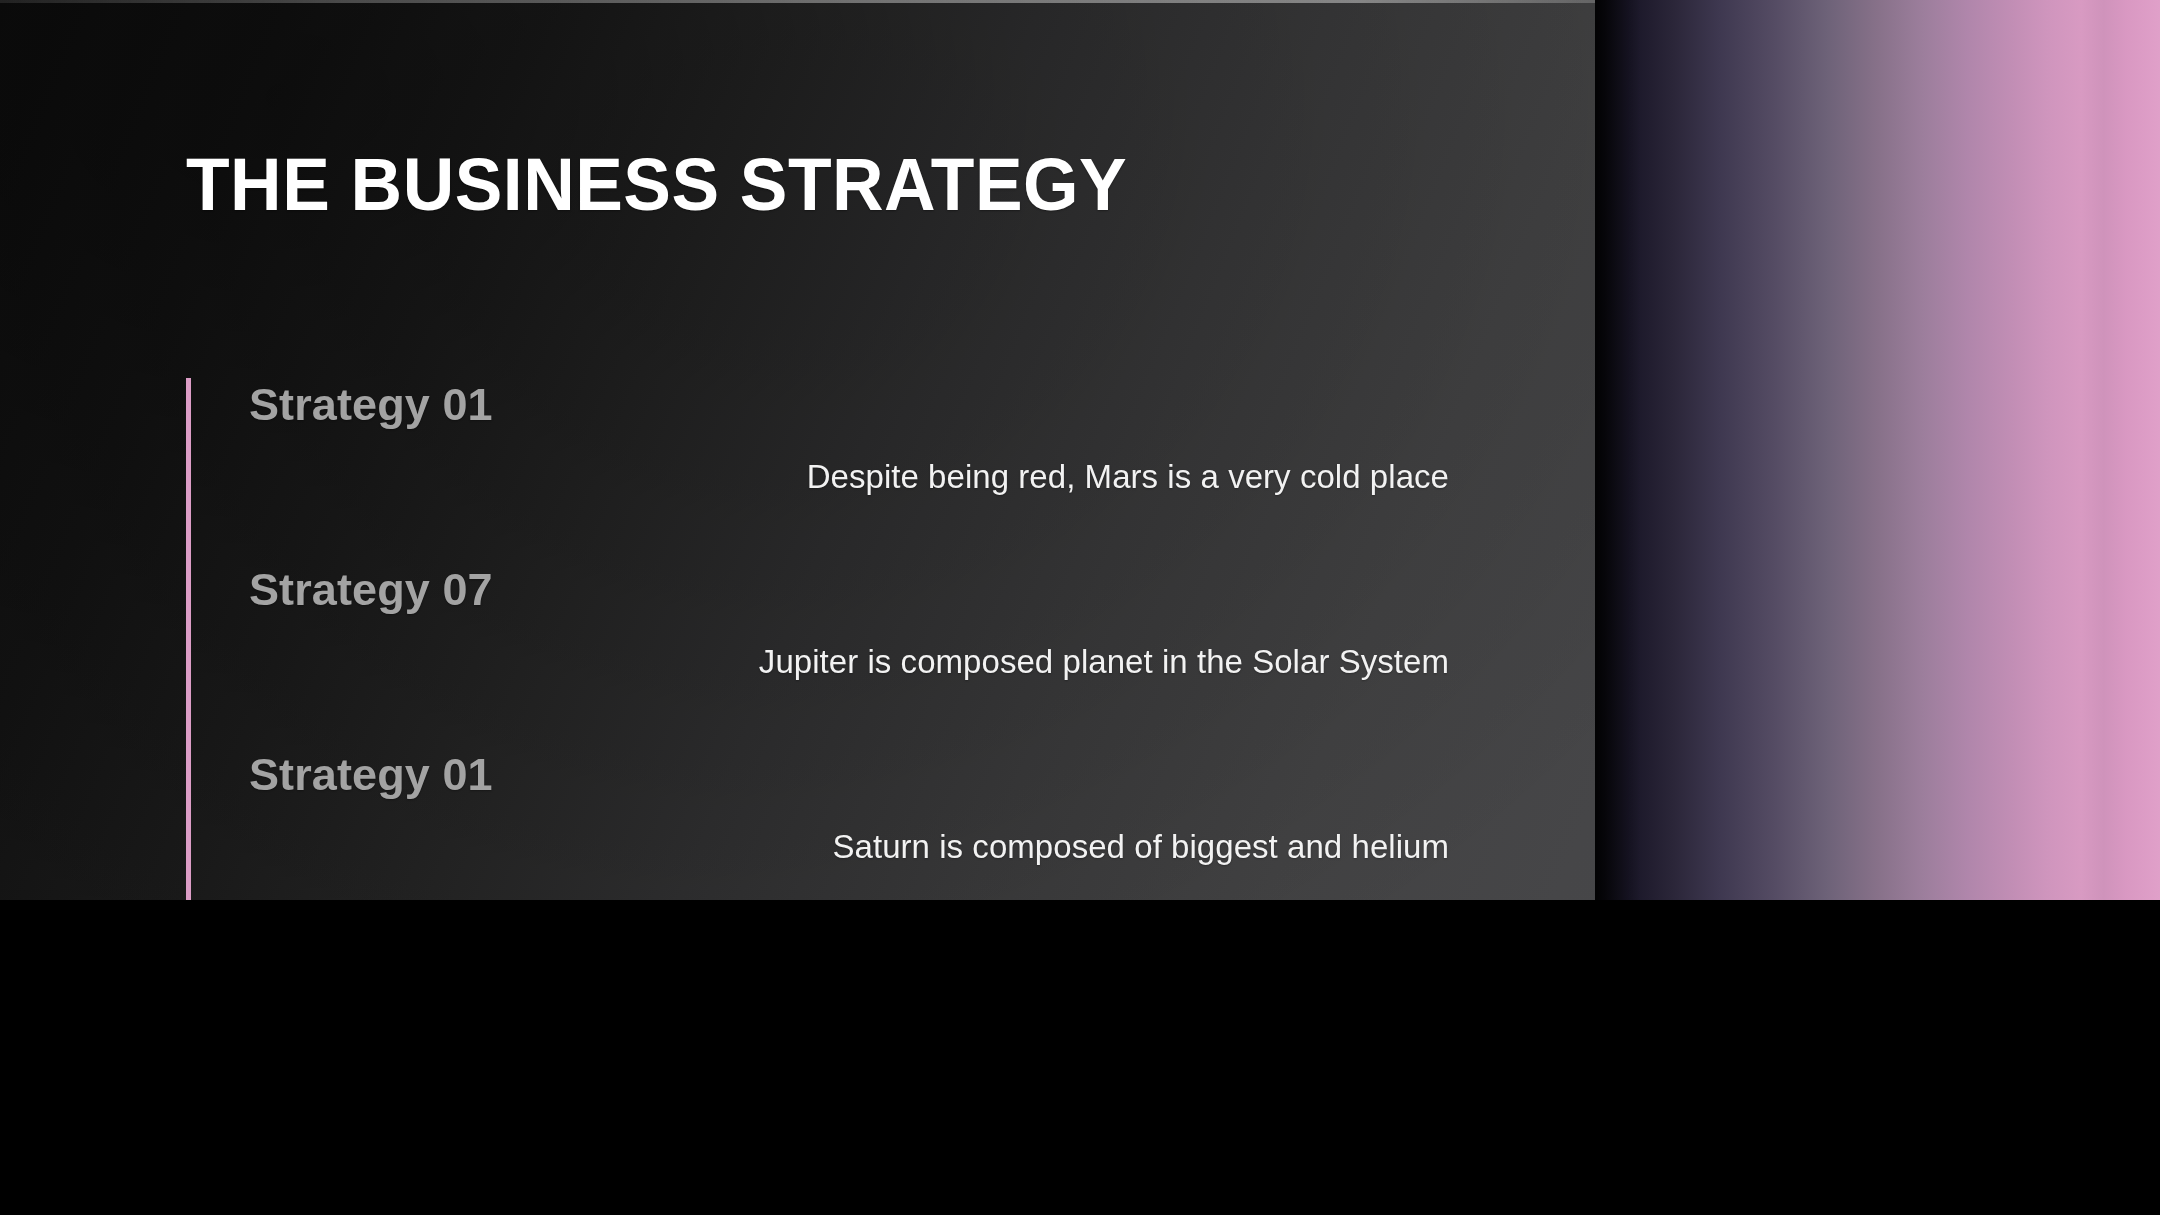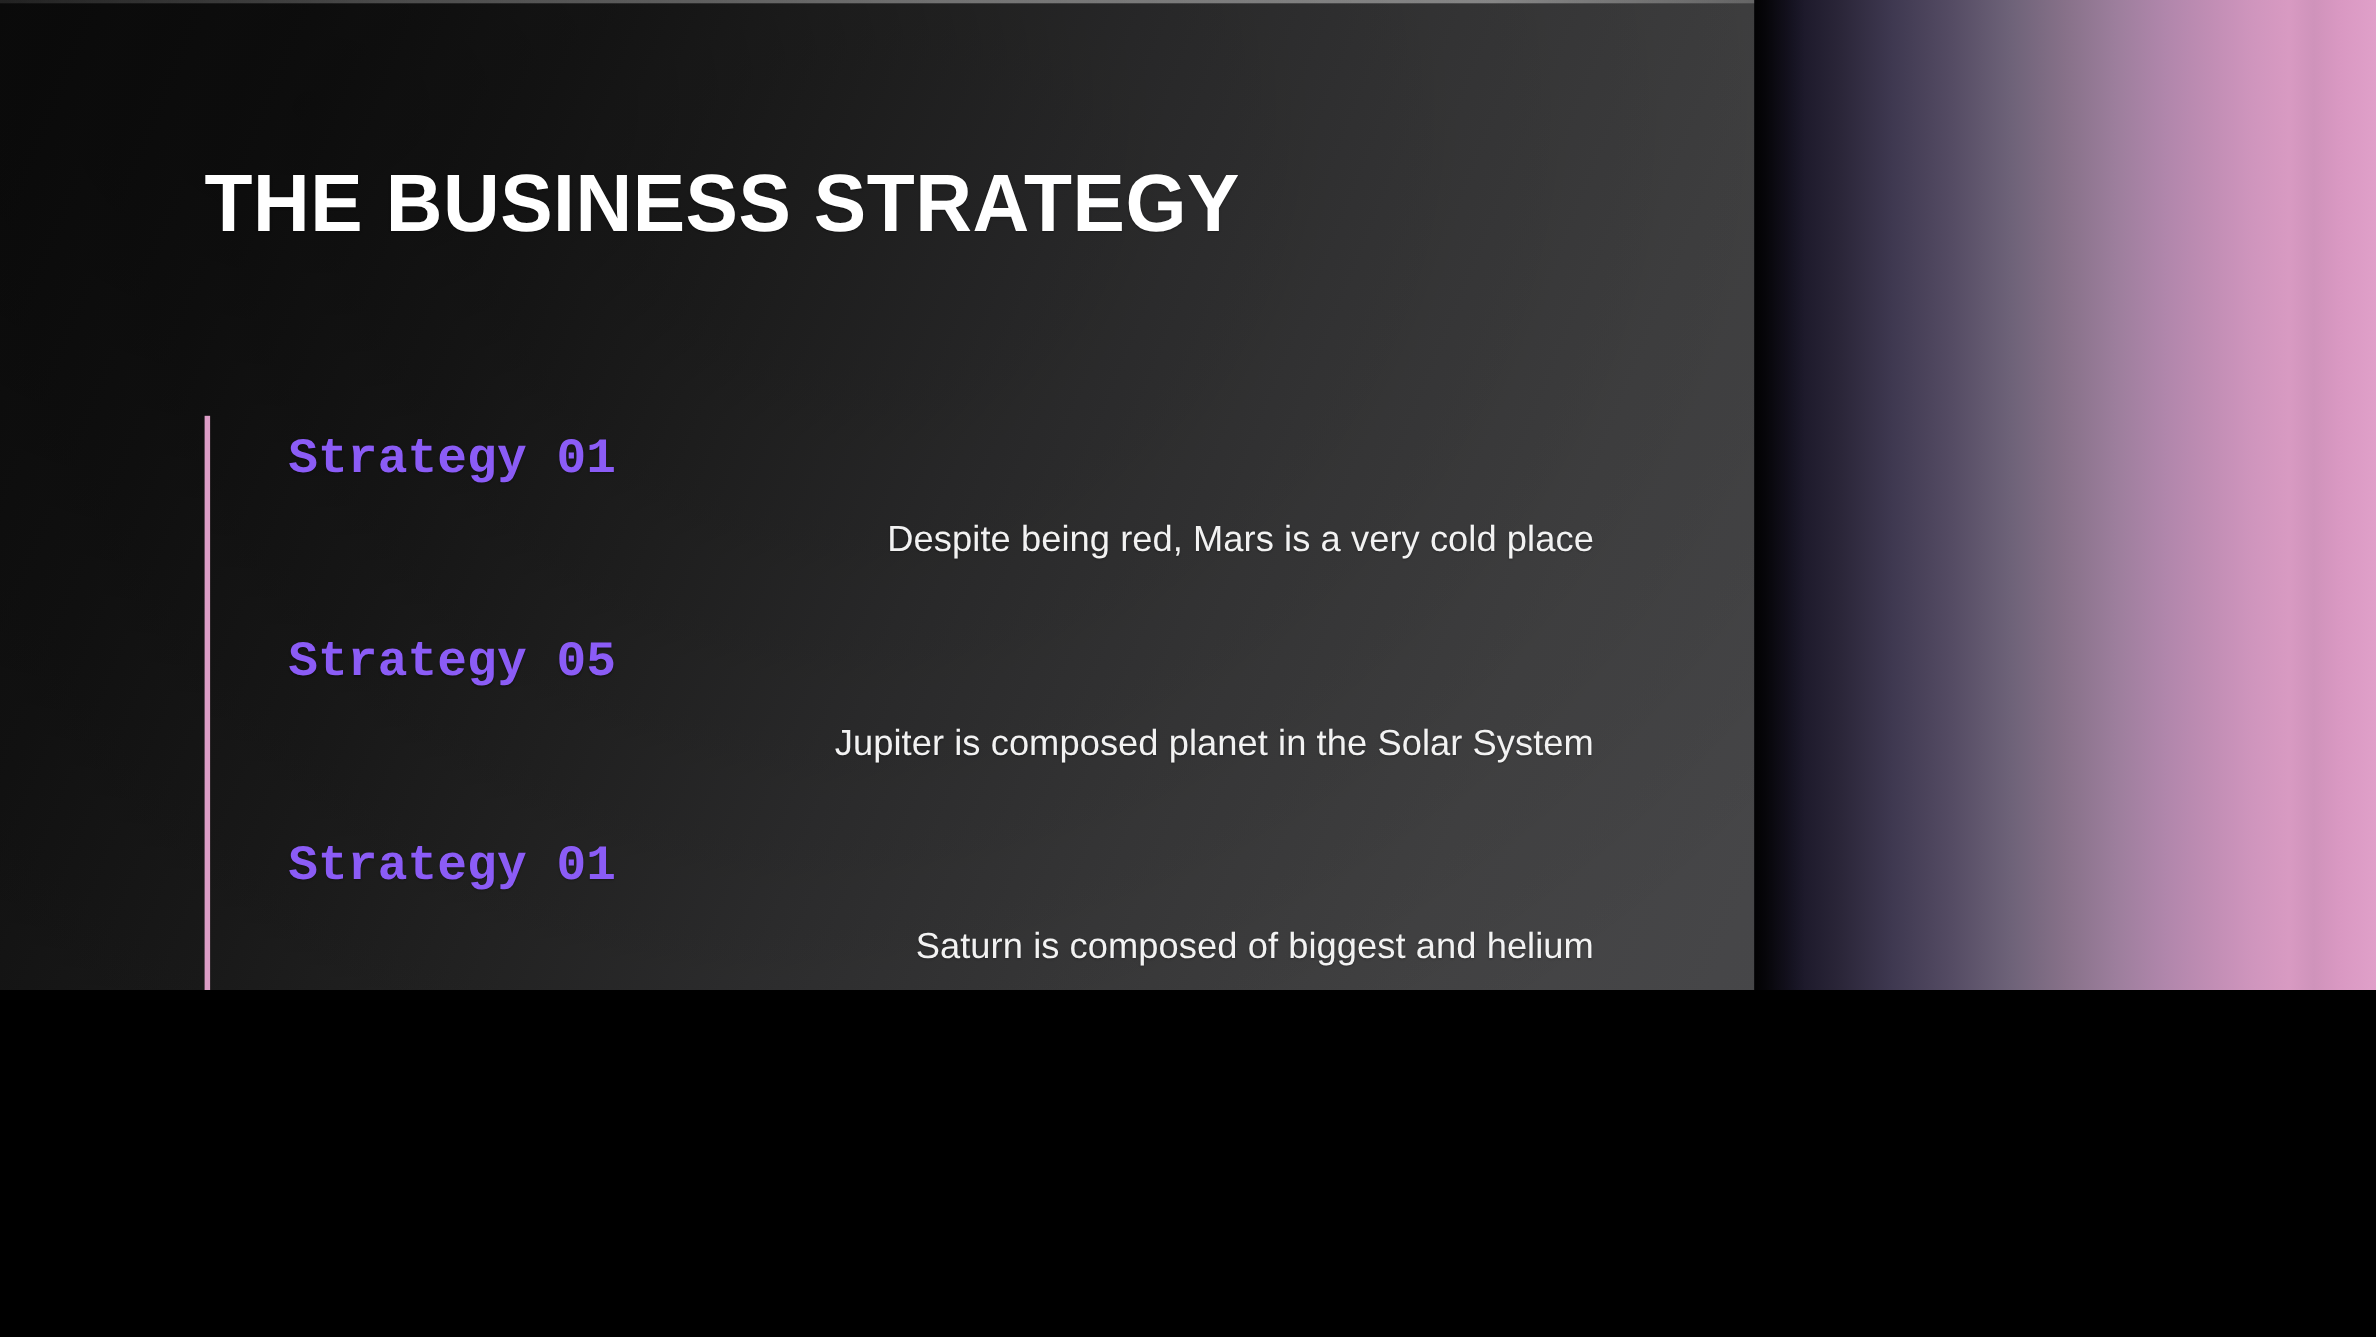--- a/index.html
+++ b/index.html
@@ -143,14 +143,13 @@
     margin-top: 64px;
   }
   .strategy-heading {
-    margin: 13px;
-    color: #8b5cf6;
+    margin: 0;
+    color: #a3a3a3;
     font-size: 45px;
     font-weight: bold;
     line-height: 1.18;
     letter-spacing: 0.1px;
     text-shadow: 0 1px 2px rgba(0,0,0,0.3);
-    font-family: Liberation Mono, monospace;
   }
   .strategy-body {
     margin: 0;

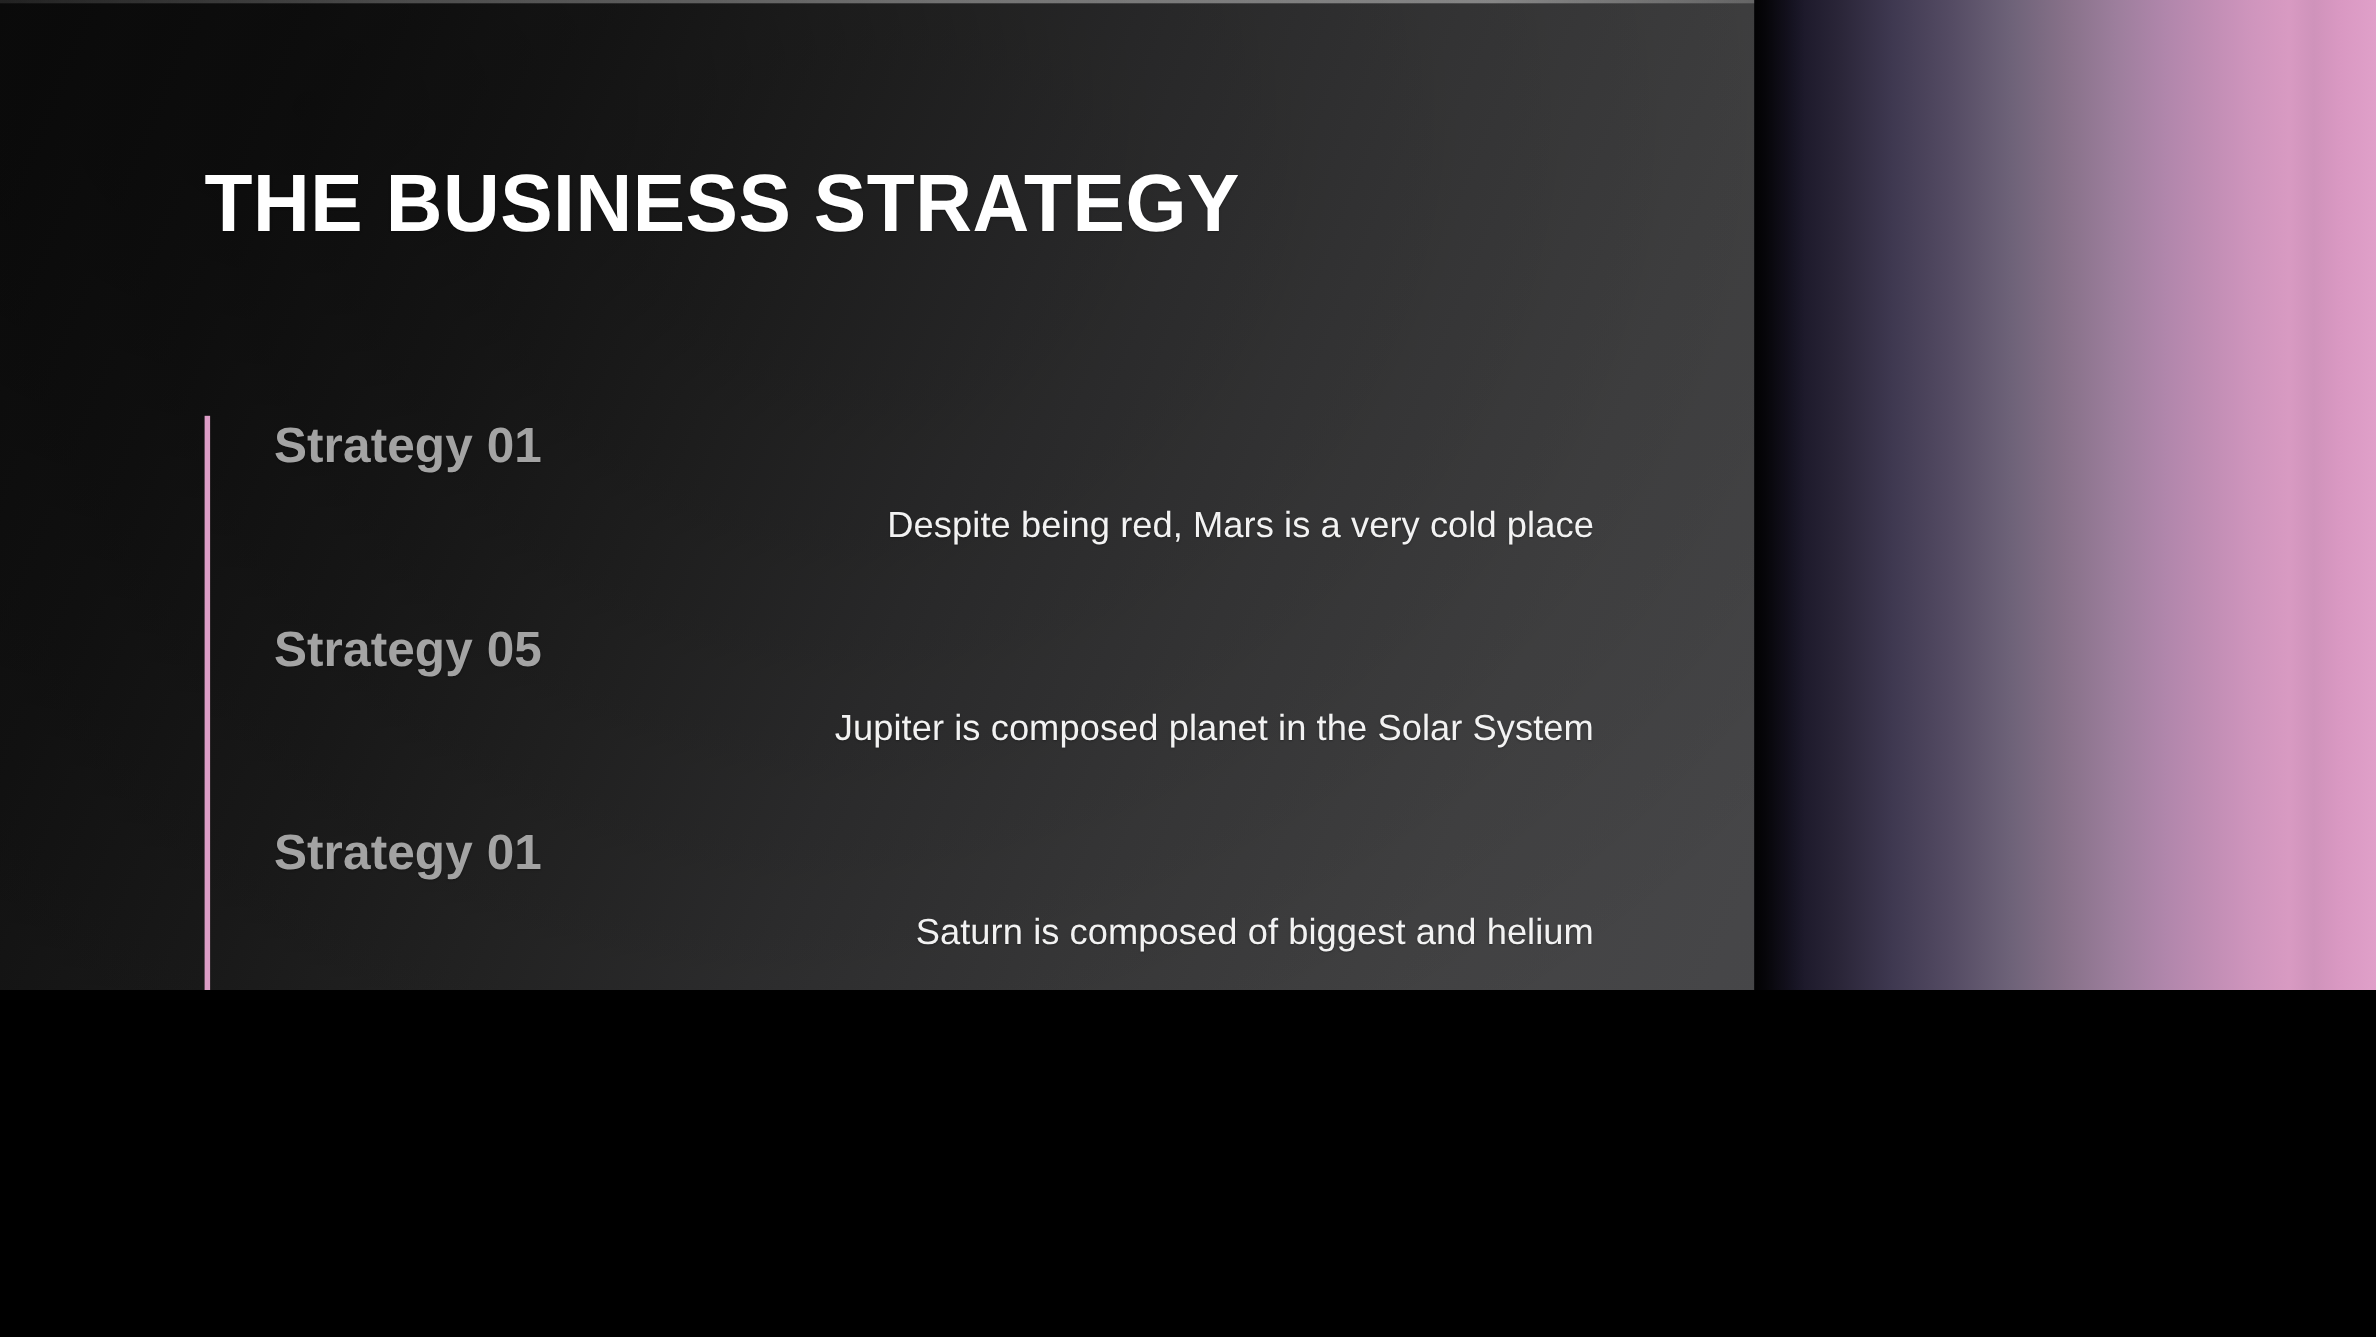--- a/index.html
+++ b/index.html
@@ -187,7 +187,7 @@
     </div>
 
     <div class="strategy-item">
-      <h2 class="strategy-heading">Strategy 05</h2>
+      <h2 class="strategy-heading">Strategy 07</h2>
       <p class="strategy-body">Jupiter is composed planet in the Solar System</p>
     </div>
 

